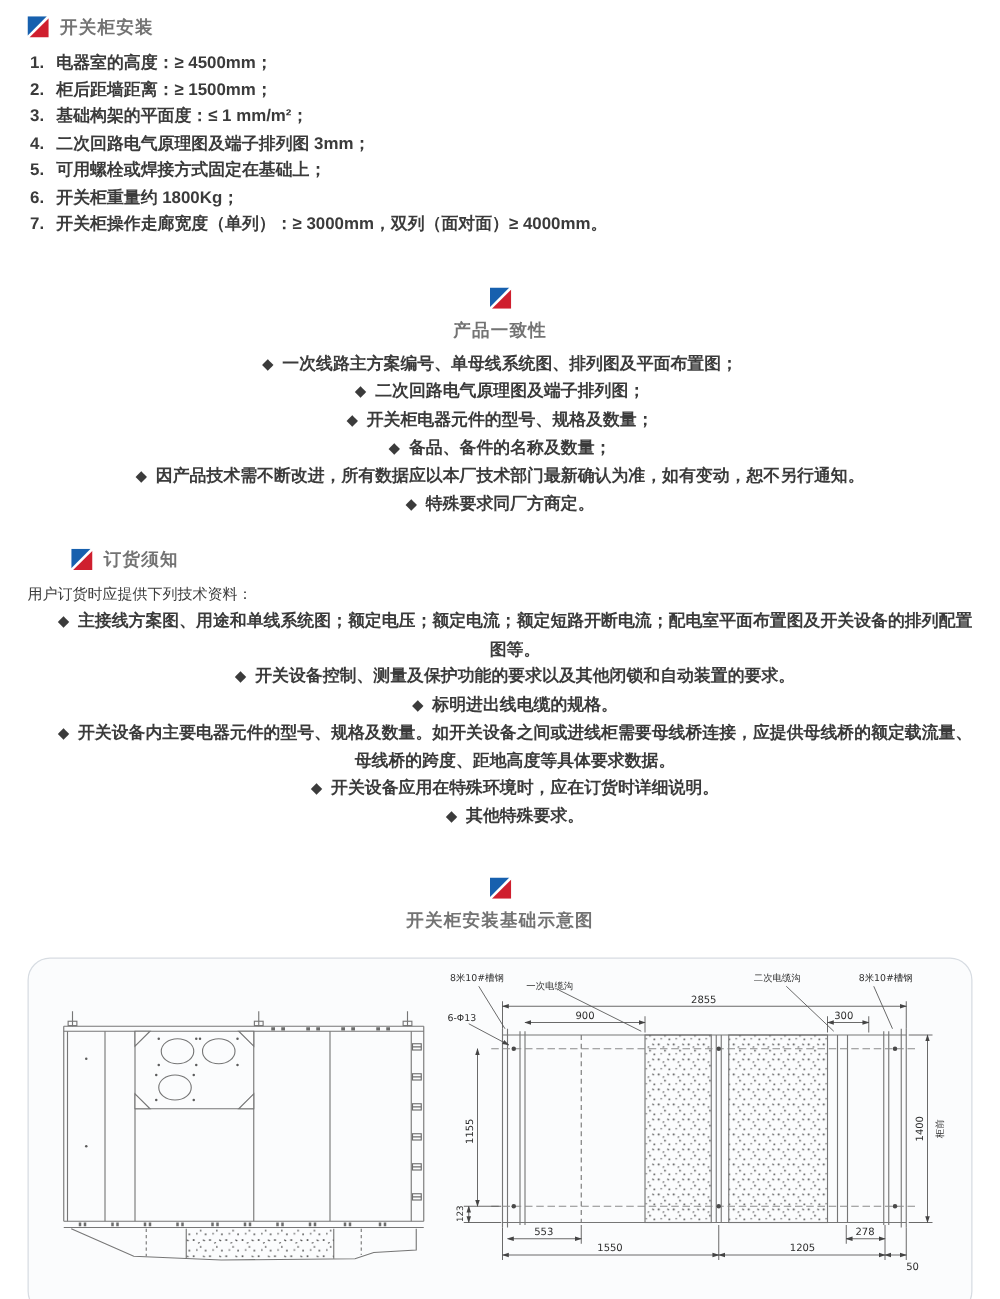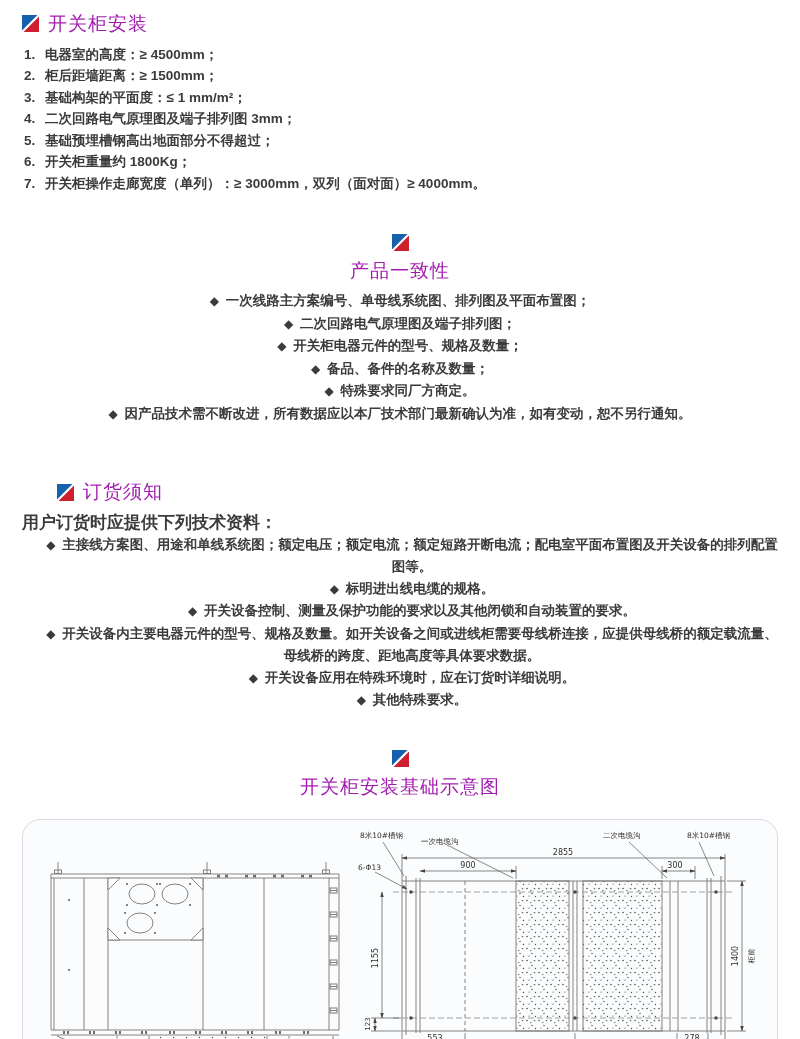--- a/index.html
+++ b/index.html
@@ -16,7 +16,7 @@
   .sec-head { display:flex; align-items:center; gap:9px; }
   .sec-head .hicon { width:17px; height:17px; display:inline-block; flex:0 0 auto; }
   .sec-head h2 {
-    font-size:19px; font-weight:normal; color:#a21caf;
+    font-size:14px; font-weight:bold; color:#737373;
     letter-spacing:1px; line-height:1.15;
   }
   .mt1 { margin-top:13px; }

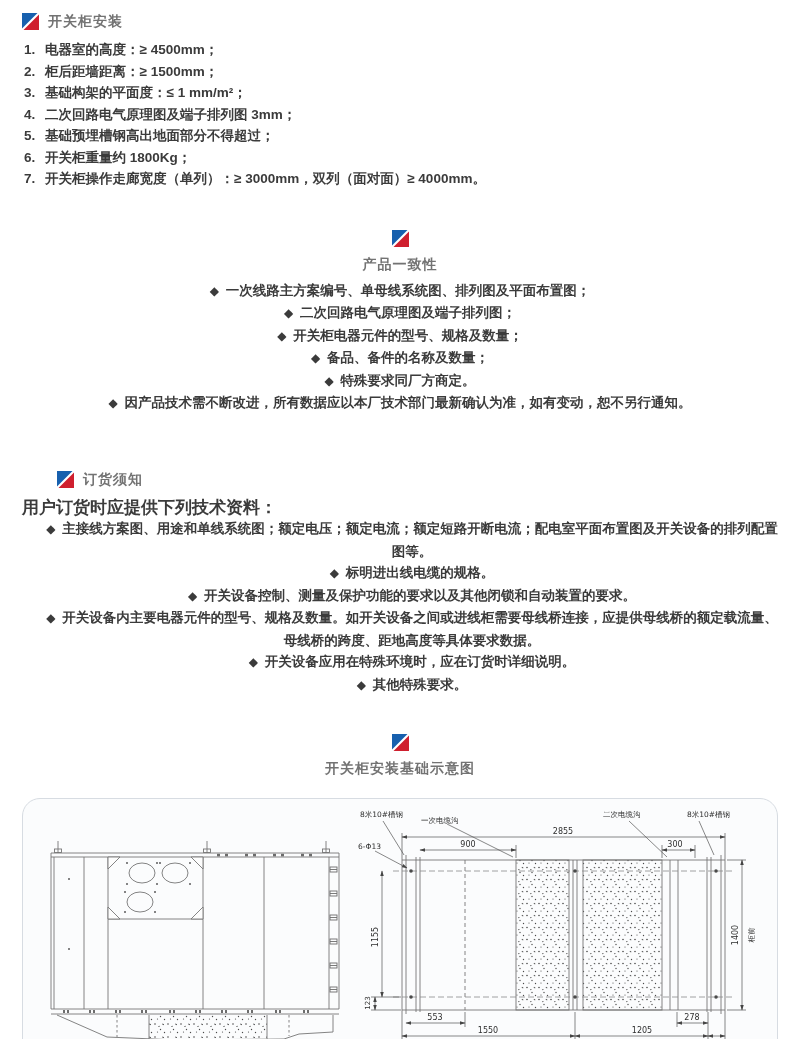--- a/index.html
+++ b/index.html
@@ -87,7 +87,7 @@
       </div>
     <div class="num-item">
         <span class="num">5.</span>
-        <span class="txt">基础预埋槽钢高出地面部分不得超过；</span>
+        <span class="txt">可用螺栓或焊接方式固定在基础上；</span>
       </div>
     <div class="num-item">
         <span class="num">6.</span>

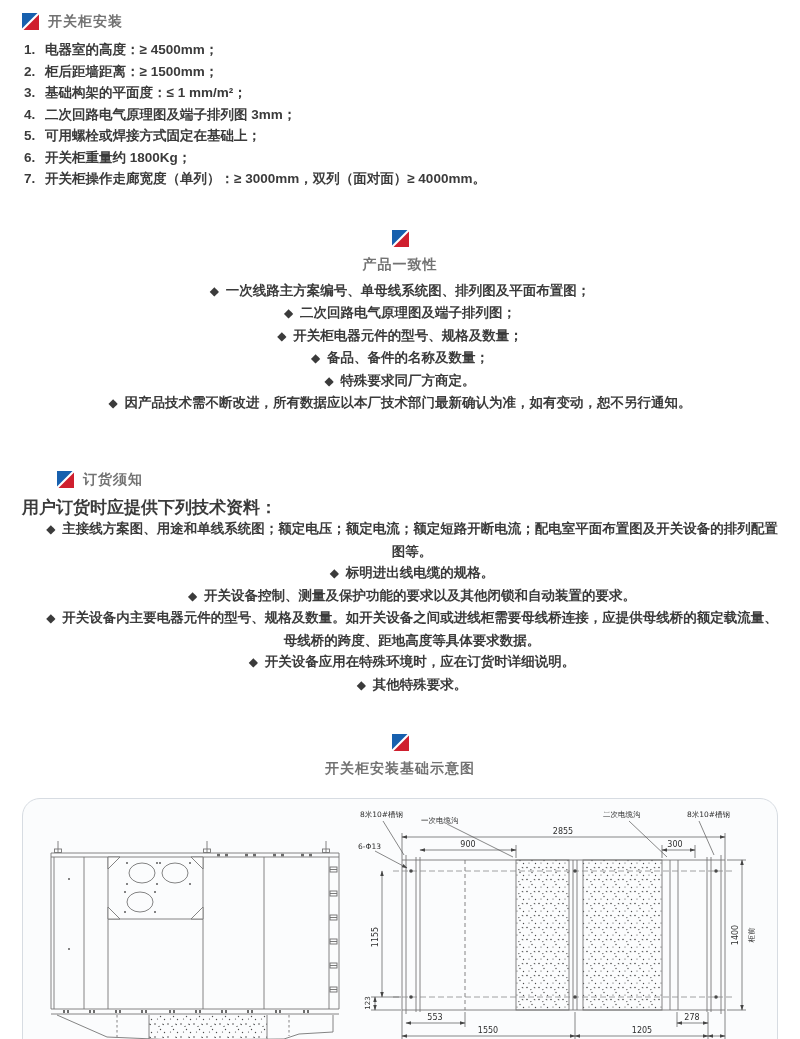--- a/index.html
+++ b/index.html
@@ -113,8 +113,8 @@
     <div class="b-item"><span class="bullet">◆</span><span>二次回路电气原理图及端子排列图；</span></div>
     <div class="b-item"><span class="bullet">◆</span><span>开关柜电器元件的型号、规格及数量；</span></div>
     <div class="b-item"><span class="bullet">◆</span><span>备品、备件的名称及数量；</span></div>
+    <div class="b-item"><span class="bullet">◆</span><span>因产品技术需不断改进，所有数据应以本厂技术部门最新确认为准，如有变动，恕不另行通知。</span></div>
     <div class="b-item"><span class="bullet">◆</span><span>特殊要求同厂方商定。</span></div>
-    <div class="b-item"><span class="bullet">◆</span><span>因产品技术需不断改进，所有数据应以本厂技术部门最新确认为准，如有变动，恕不另行通知。</span></div>
   </div>
 
   <div class="sec-head mt3">

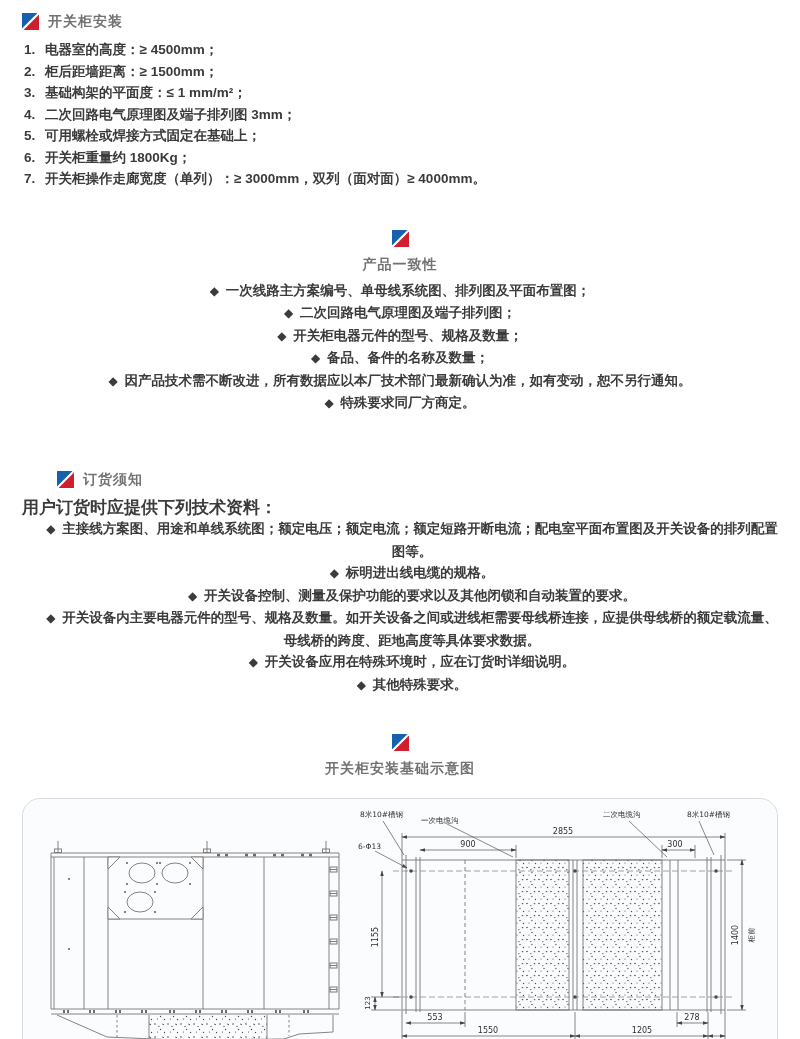--- a/index.html
+++ b/index.html
@@ -21,7 +21,7 @@
   }
   .mt1 { margin-top:13px; }
   .mt2 { margin-top:40px;flex-direction:column; }
-  .mt3 { margin-top:56px;padding-left:35px; }
+  .mt3 { margin-top:24px;padding-left:35px; }
   .mt4 { margin-top:38px;flex-direction:column; }
 
   

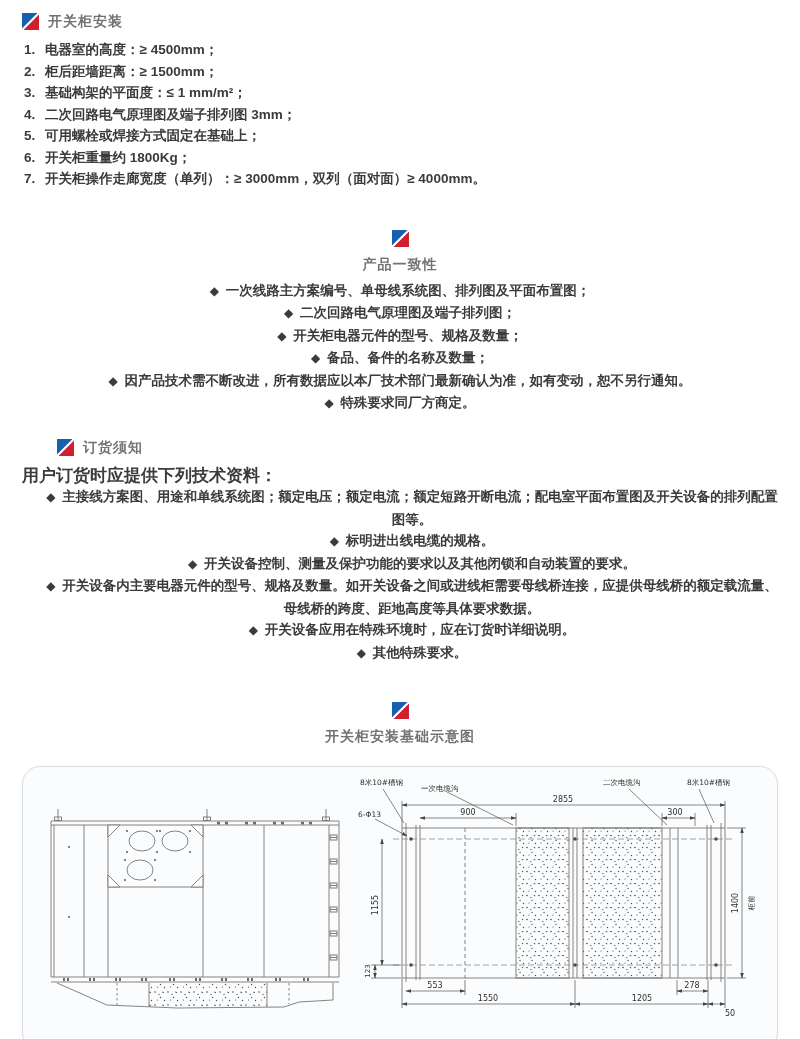--- a/index.html
+++ b/index.html
@@ -34,7 +34,7 @@
   .blist { margin-top:8px;text-align:center; }
   .b-item { line-height:21.5px; font-size:13.5px; font-weight:600; }
   .b-item .bullet { margin-right:7px; font-size:12px; }
-  .intro { margin-top:9px; line-height:21.5px; font-size:17px; font-weight:700; }
+  .intro { margin-top:9px; line-height:21.5px; font-size:12px; font-weight:400; }
 
   
   .panel {

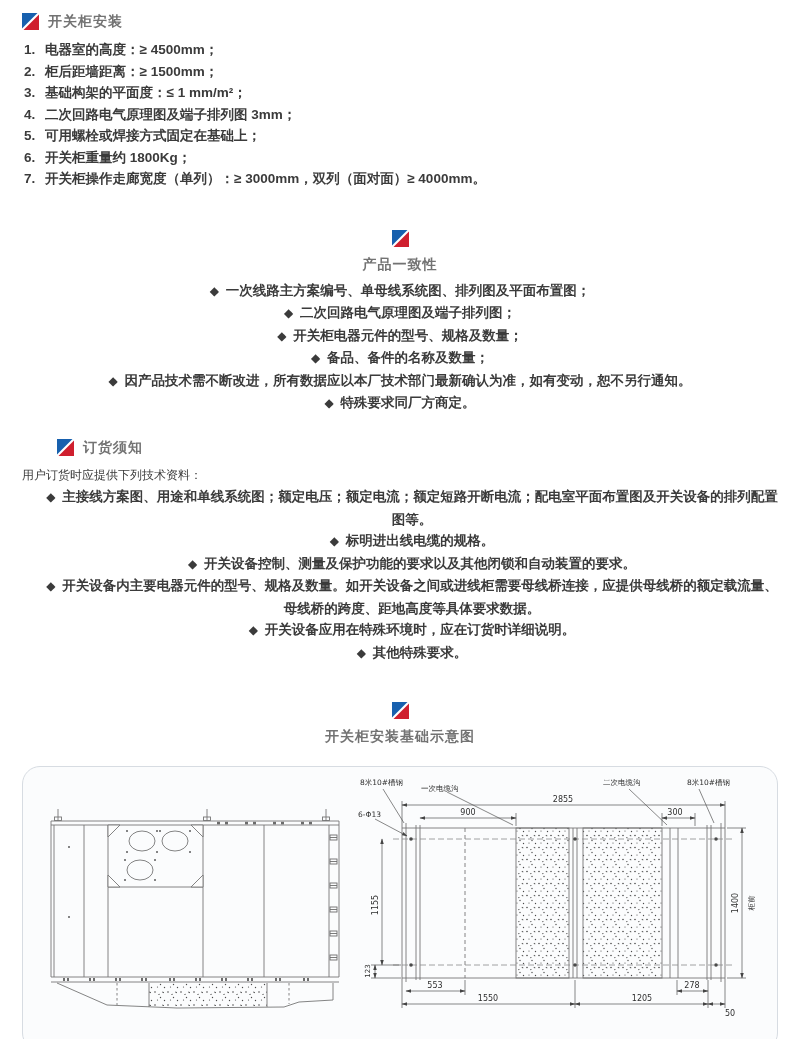--- a/index.html
+++ b/index.html
@@ -129,8 +129,8 @@
   <div class="intro">用户订货时应提供下列技术资料：</div>
   <div class="blist" style="margin-top:0;margin-left:24px;">
     <div class="b-item"><span class="bullet">◆</span><span>主接线方案图、用途和单线系统图；额定电压；额定电流；额定短路开断电流；配电室平面布置图及开关设备的排列配置图等。</span></div>
+    <div class="b-item"><span class="bullet">◆</span><span>开关设备控制、测量及保护功能的要求以及其他闭锁和自动装置的要求。</span></div>
     <div class="b-item"><span class="bullet">◆</span><span>标明进出线电缆的规格。</span></div>
-    <div class="b-item"><span class="bullet">◆</span><span>开关设备控制、测量及保护功能的要求以及其他闭锁和自动装置的要求。</span></div>
     <div class="b-item"><span class="bullet">◆</span><span>开关设备内主要电器元件的型号、规格及数量。如开关设备之间或进线柜需要母线桥连接，应提供母线桥的额定载流量、母线桥的跨度、距地高度等具体要求数据。</span></div>
     <div class="b-item"><span class="bullet">◆</span><span>开关设备应用在特殊环境时，应在订货时详细说明。</span></div>
     <div class="b-item"><span class="bullet">◆</span><span>其他特殊要求。</span></div>

